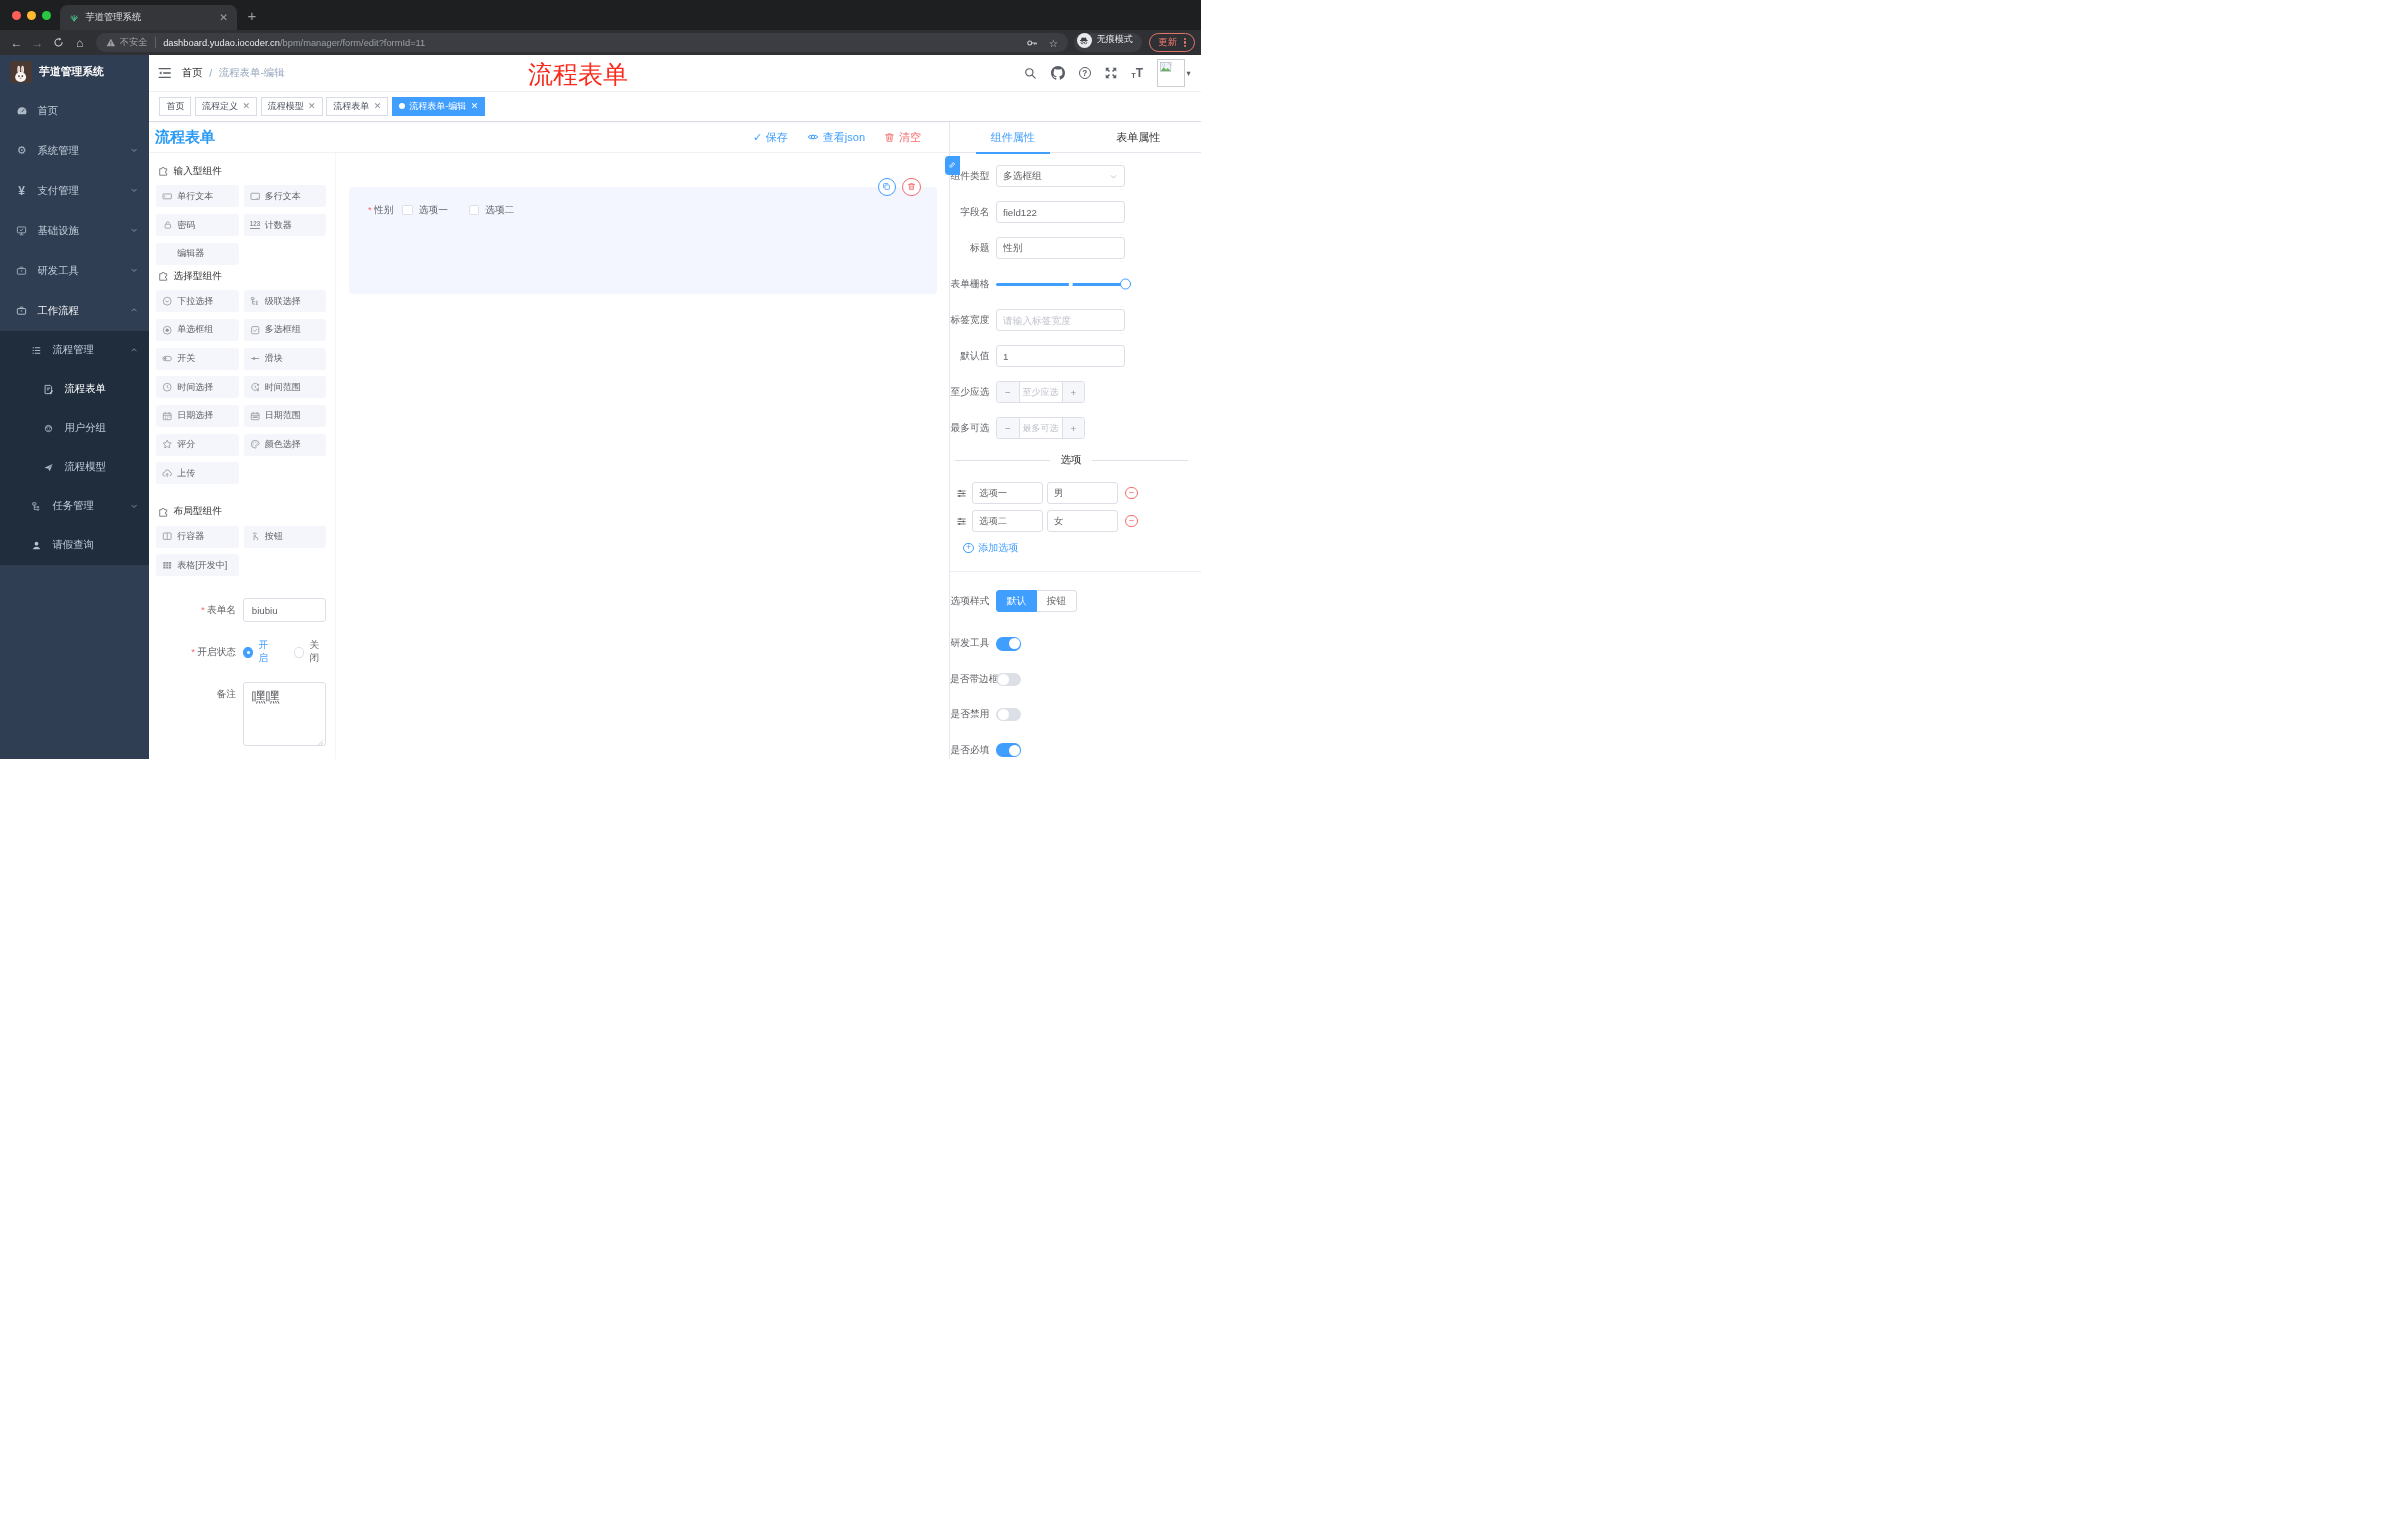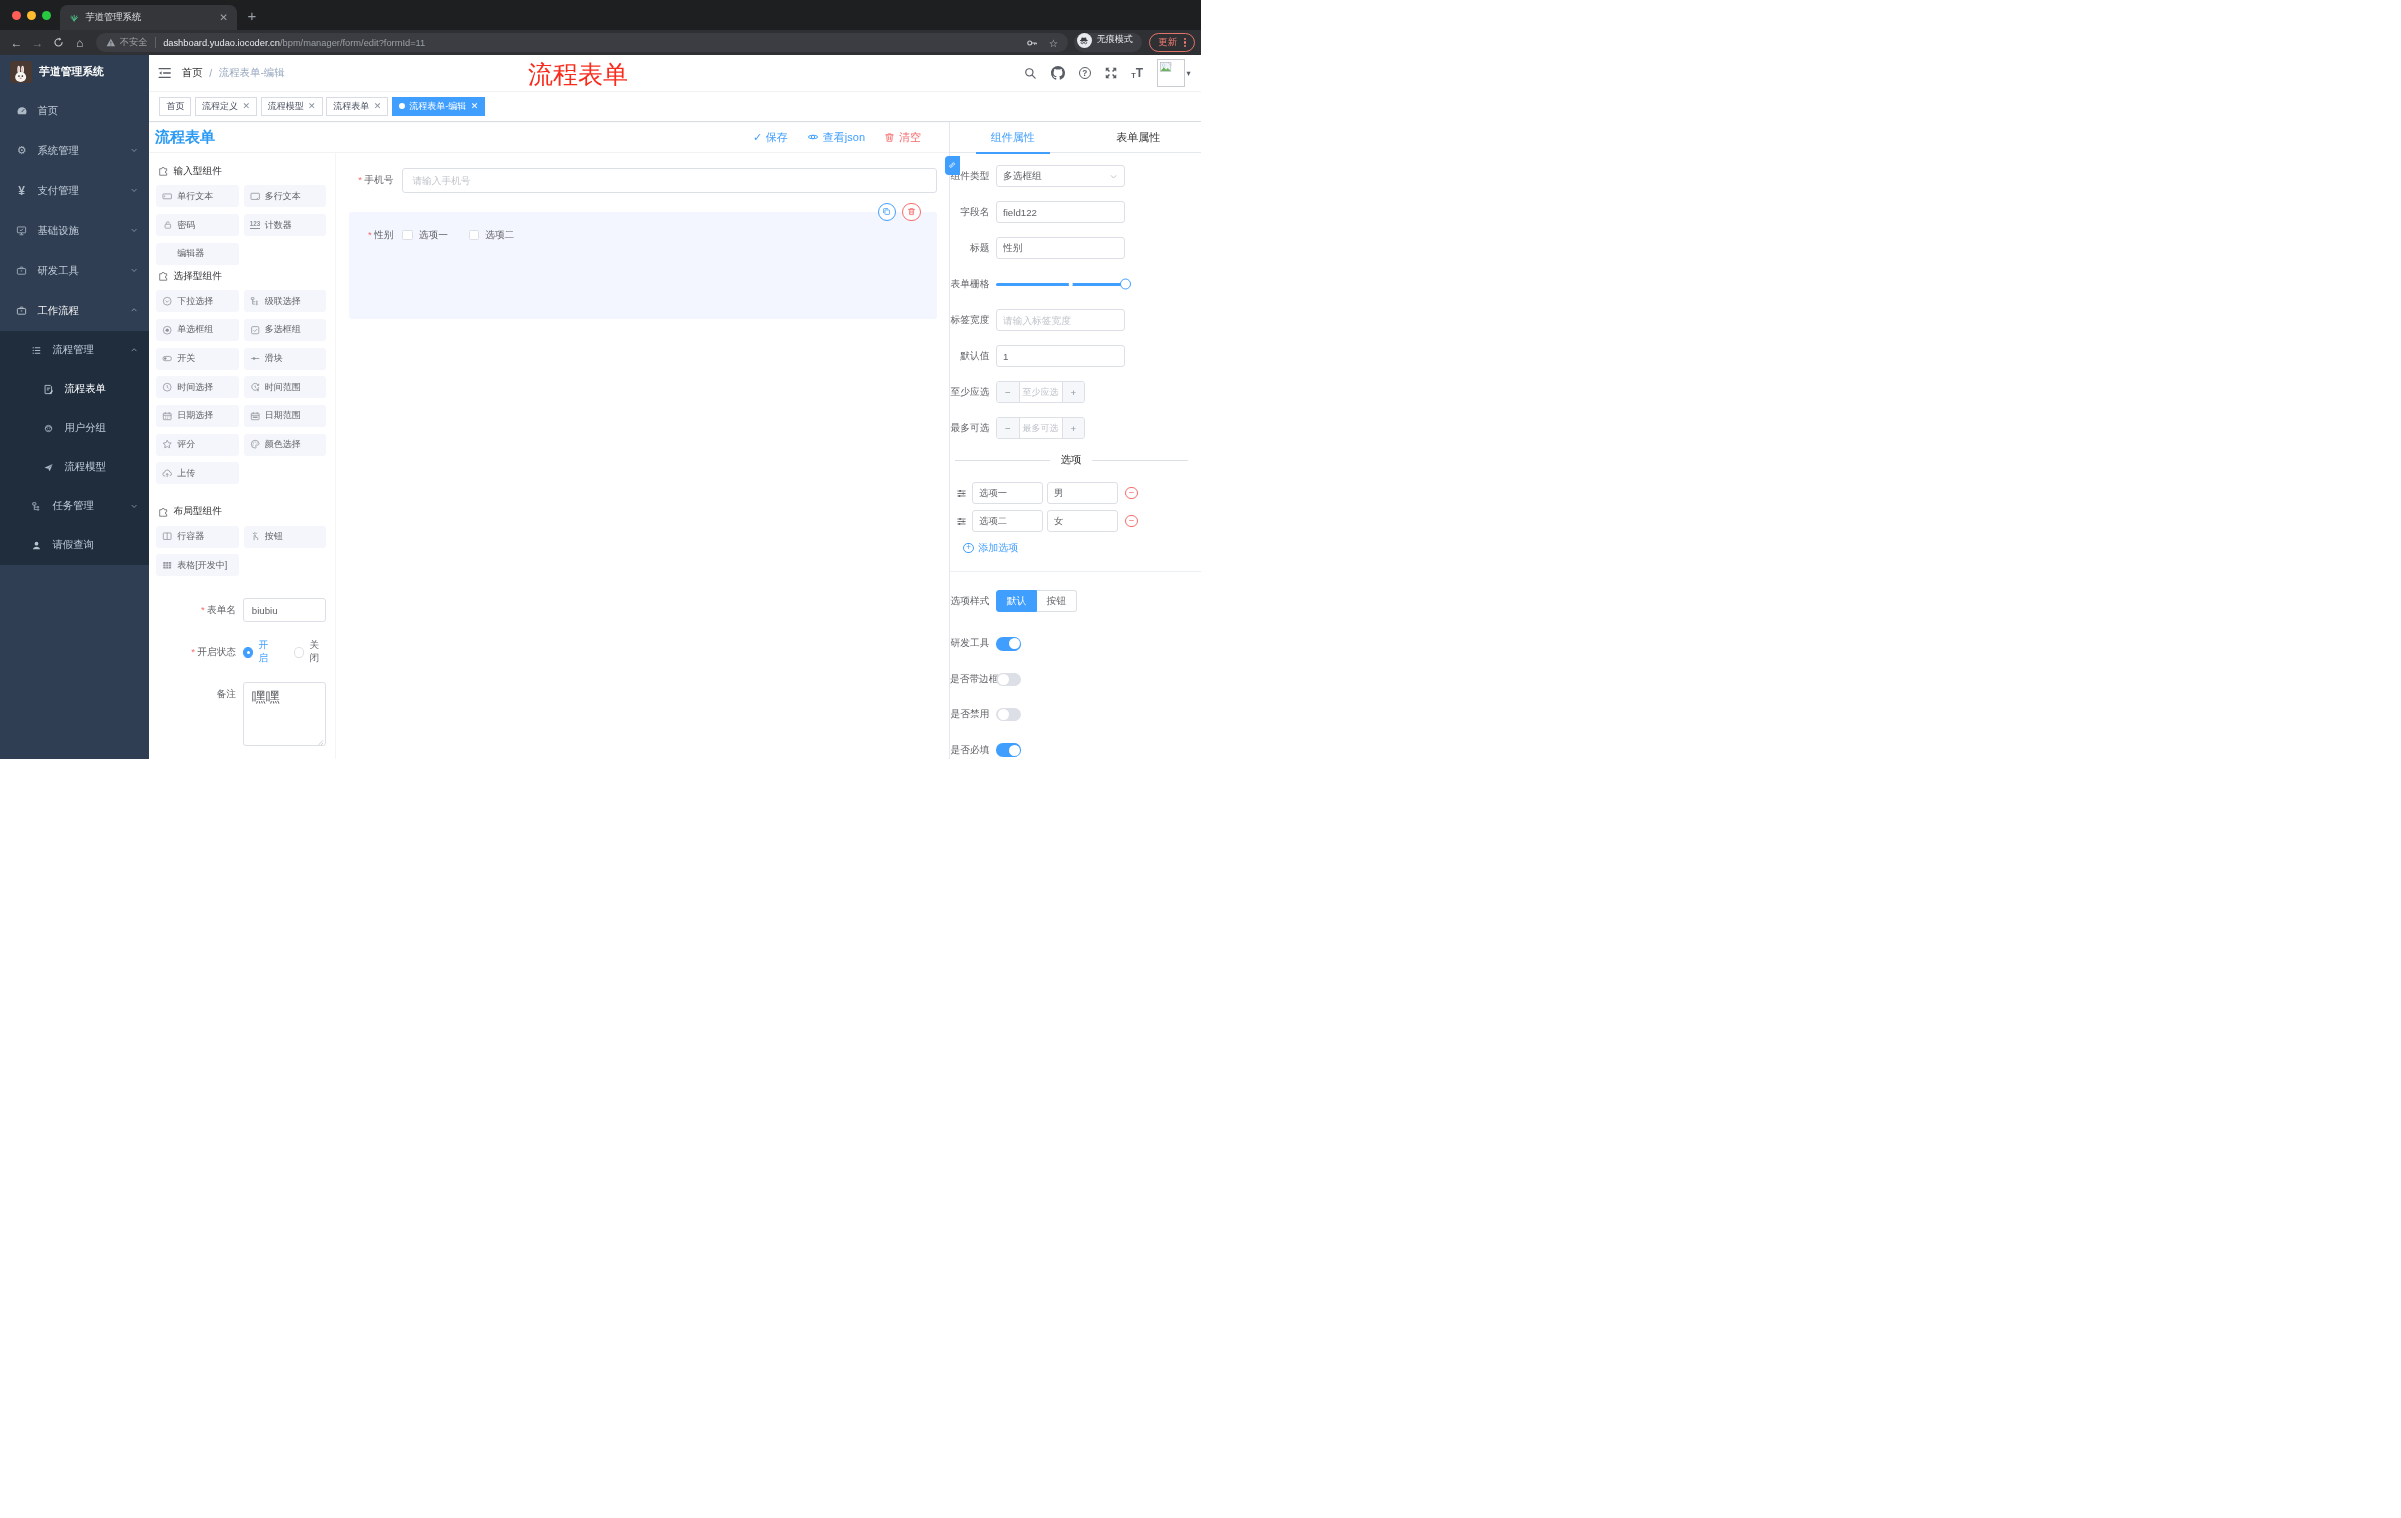--- a/index.html
+++ b/index.html
@@ -815,10 +815,6 @@
             </div>
 
             <div class="canvas">
-              <div class="fitem">
-                <span class="flabel"><span class="star-req">*</span><span>手机号</span></span>
-                <input class="finput" readonly="" placeholder="请输入手机号" style="">
-              </div>
 
               <div class="selected-block">
                 <div class="block-actions">

